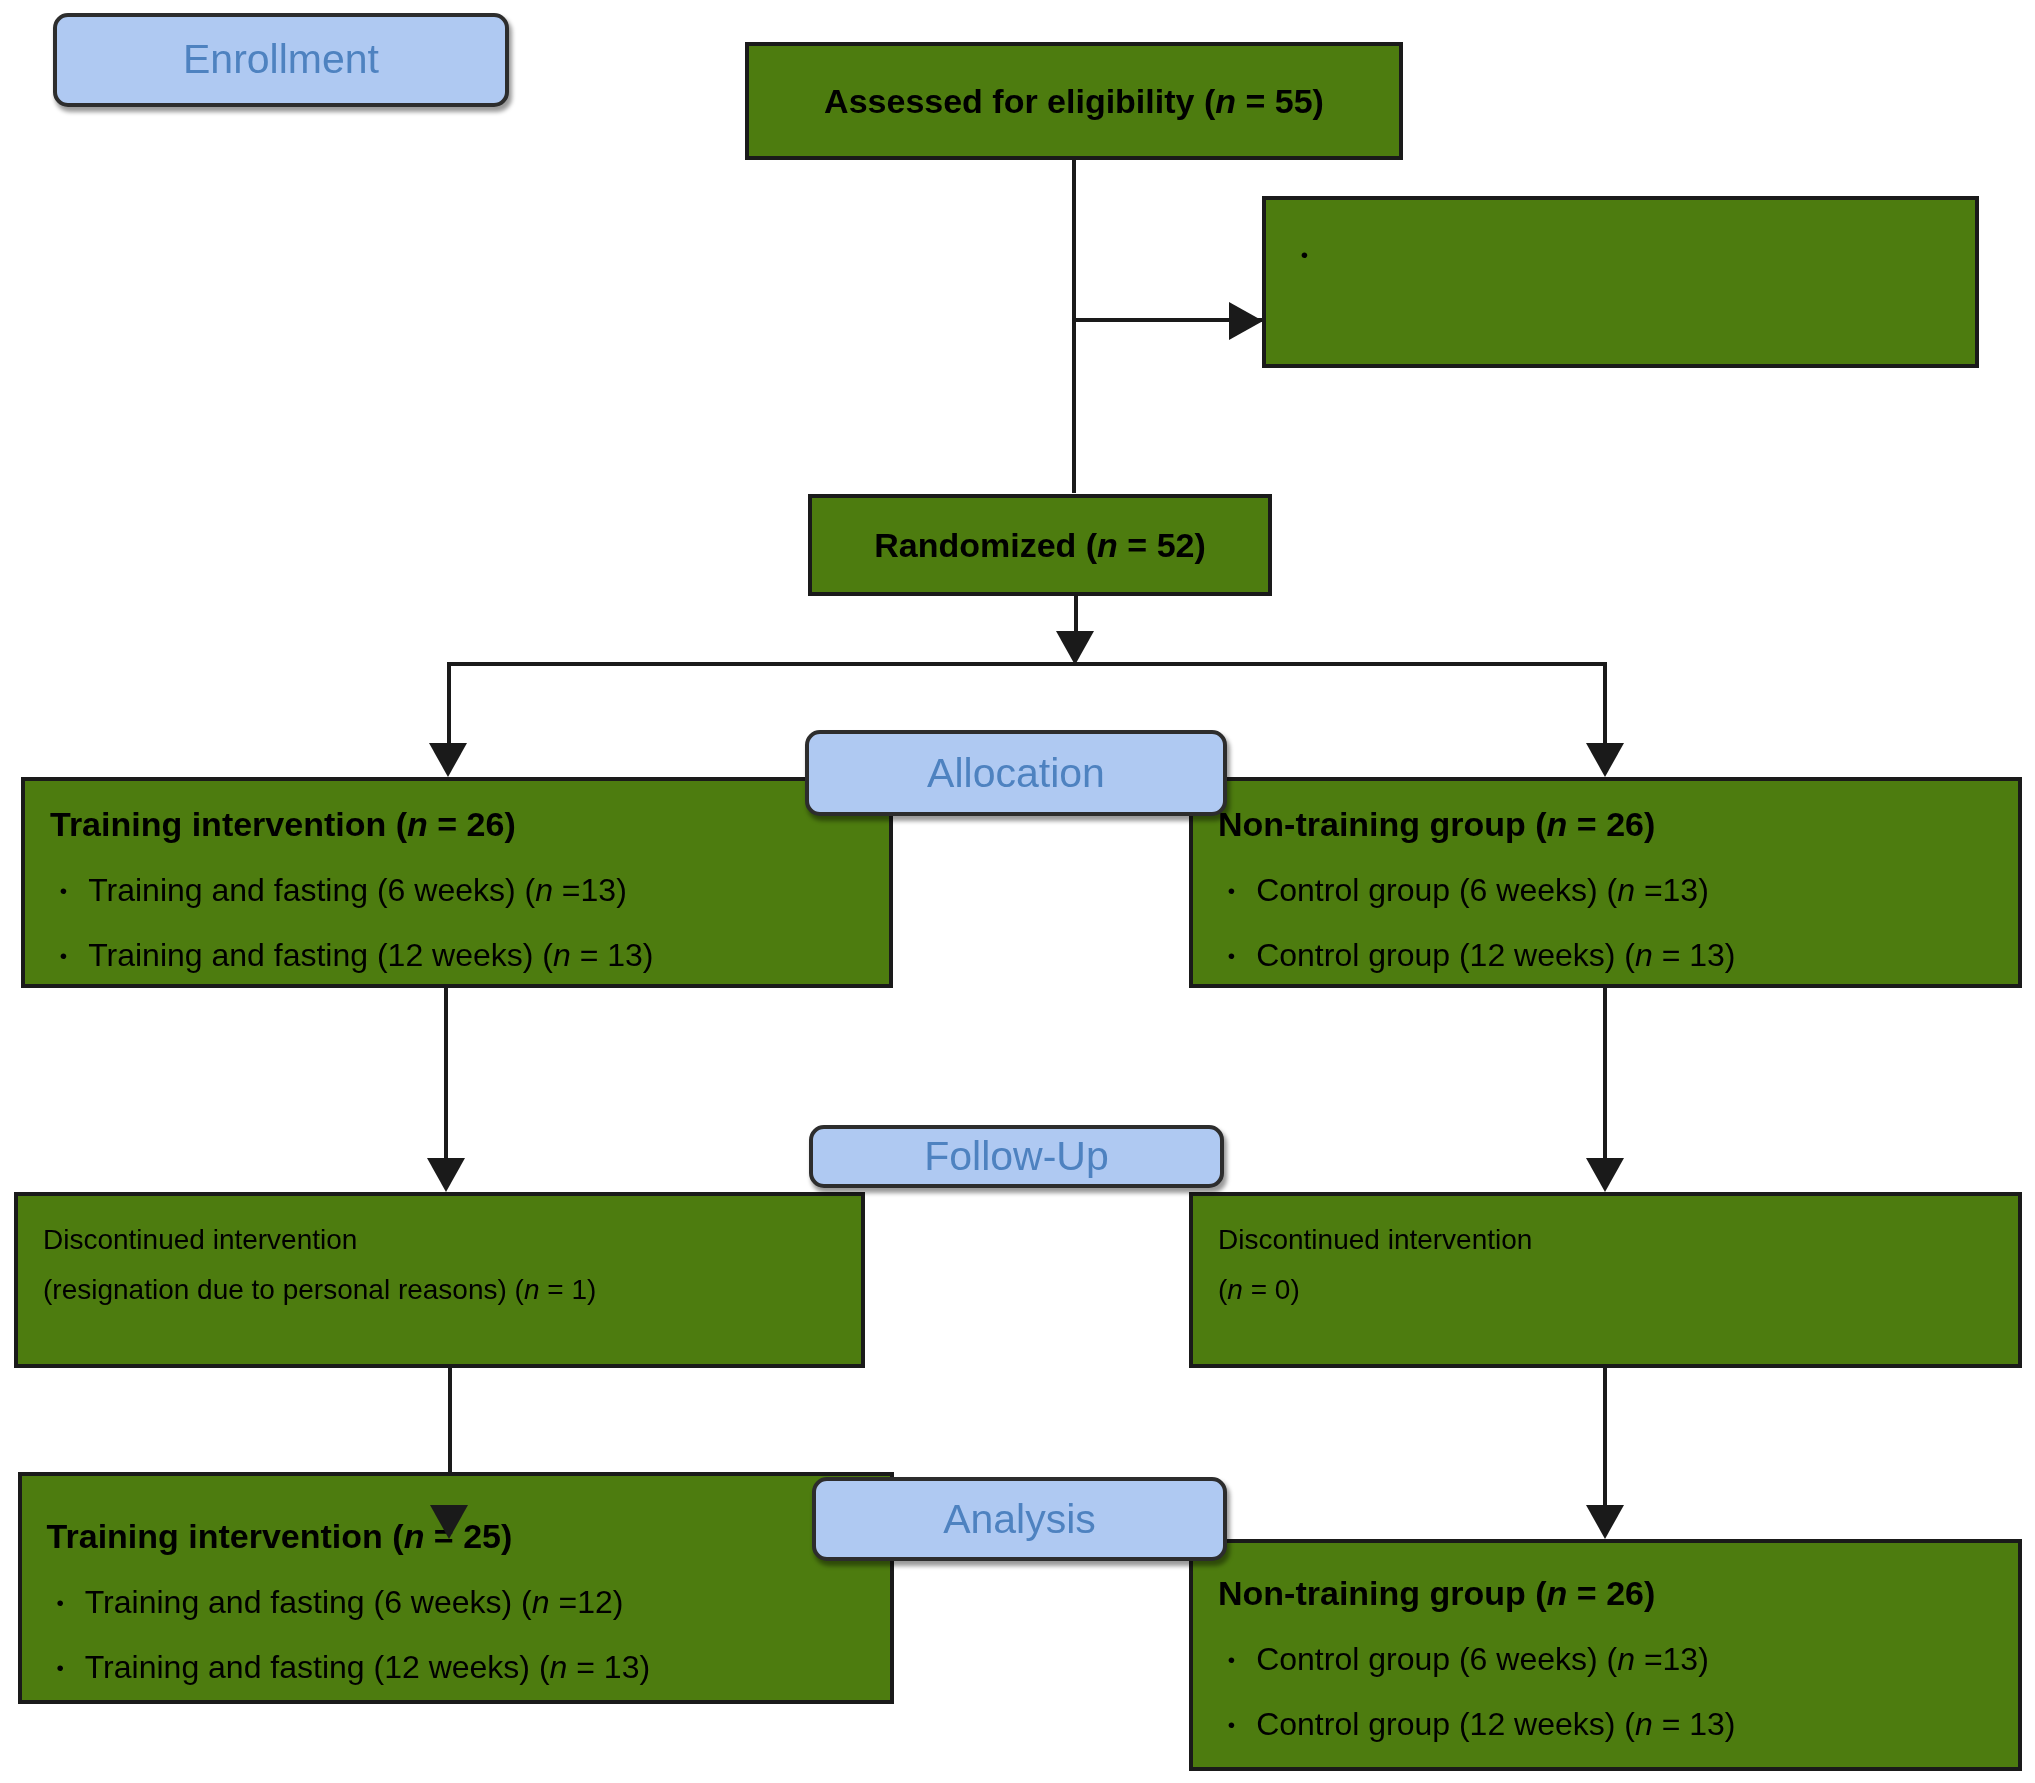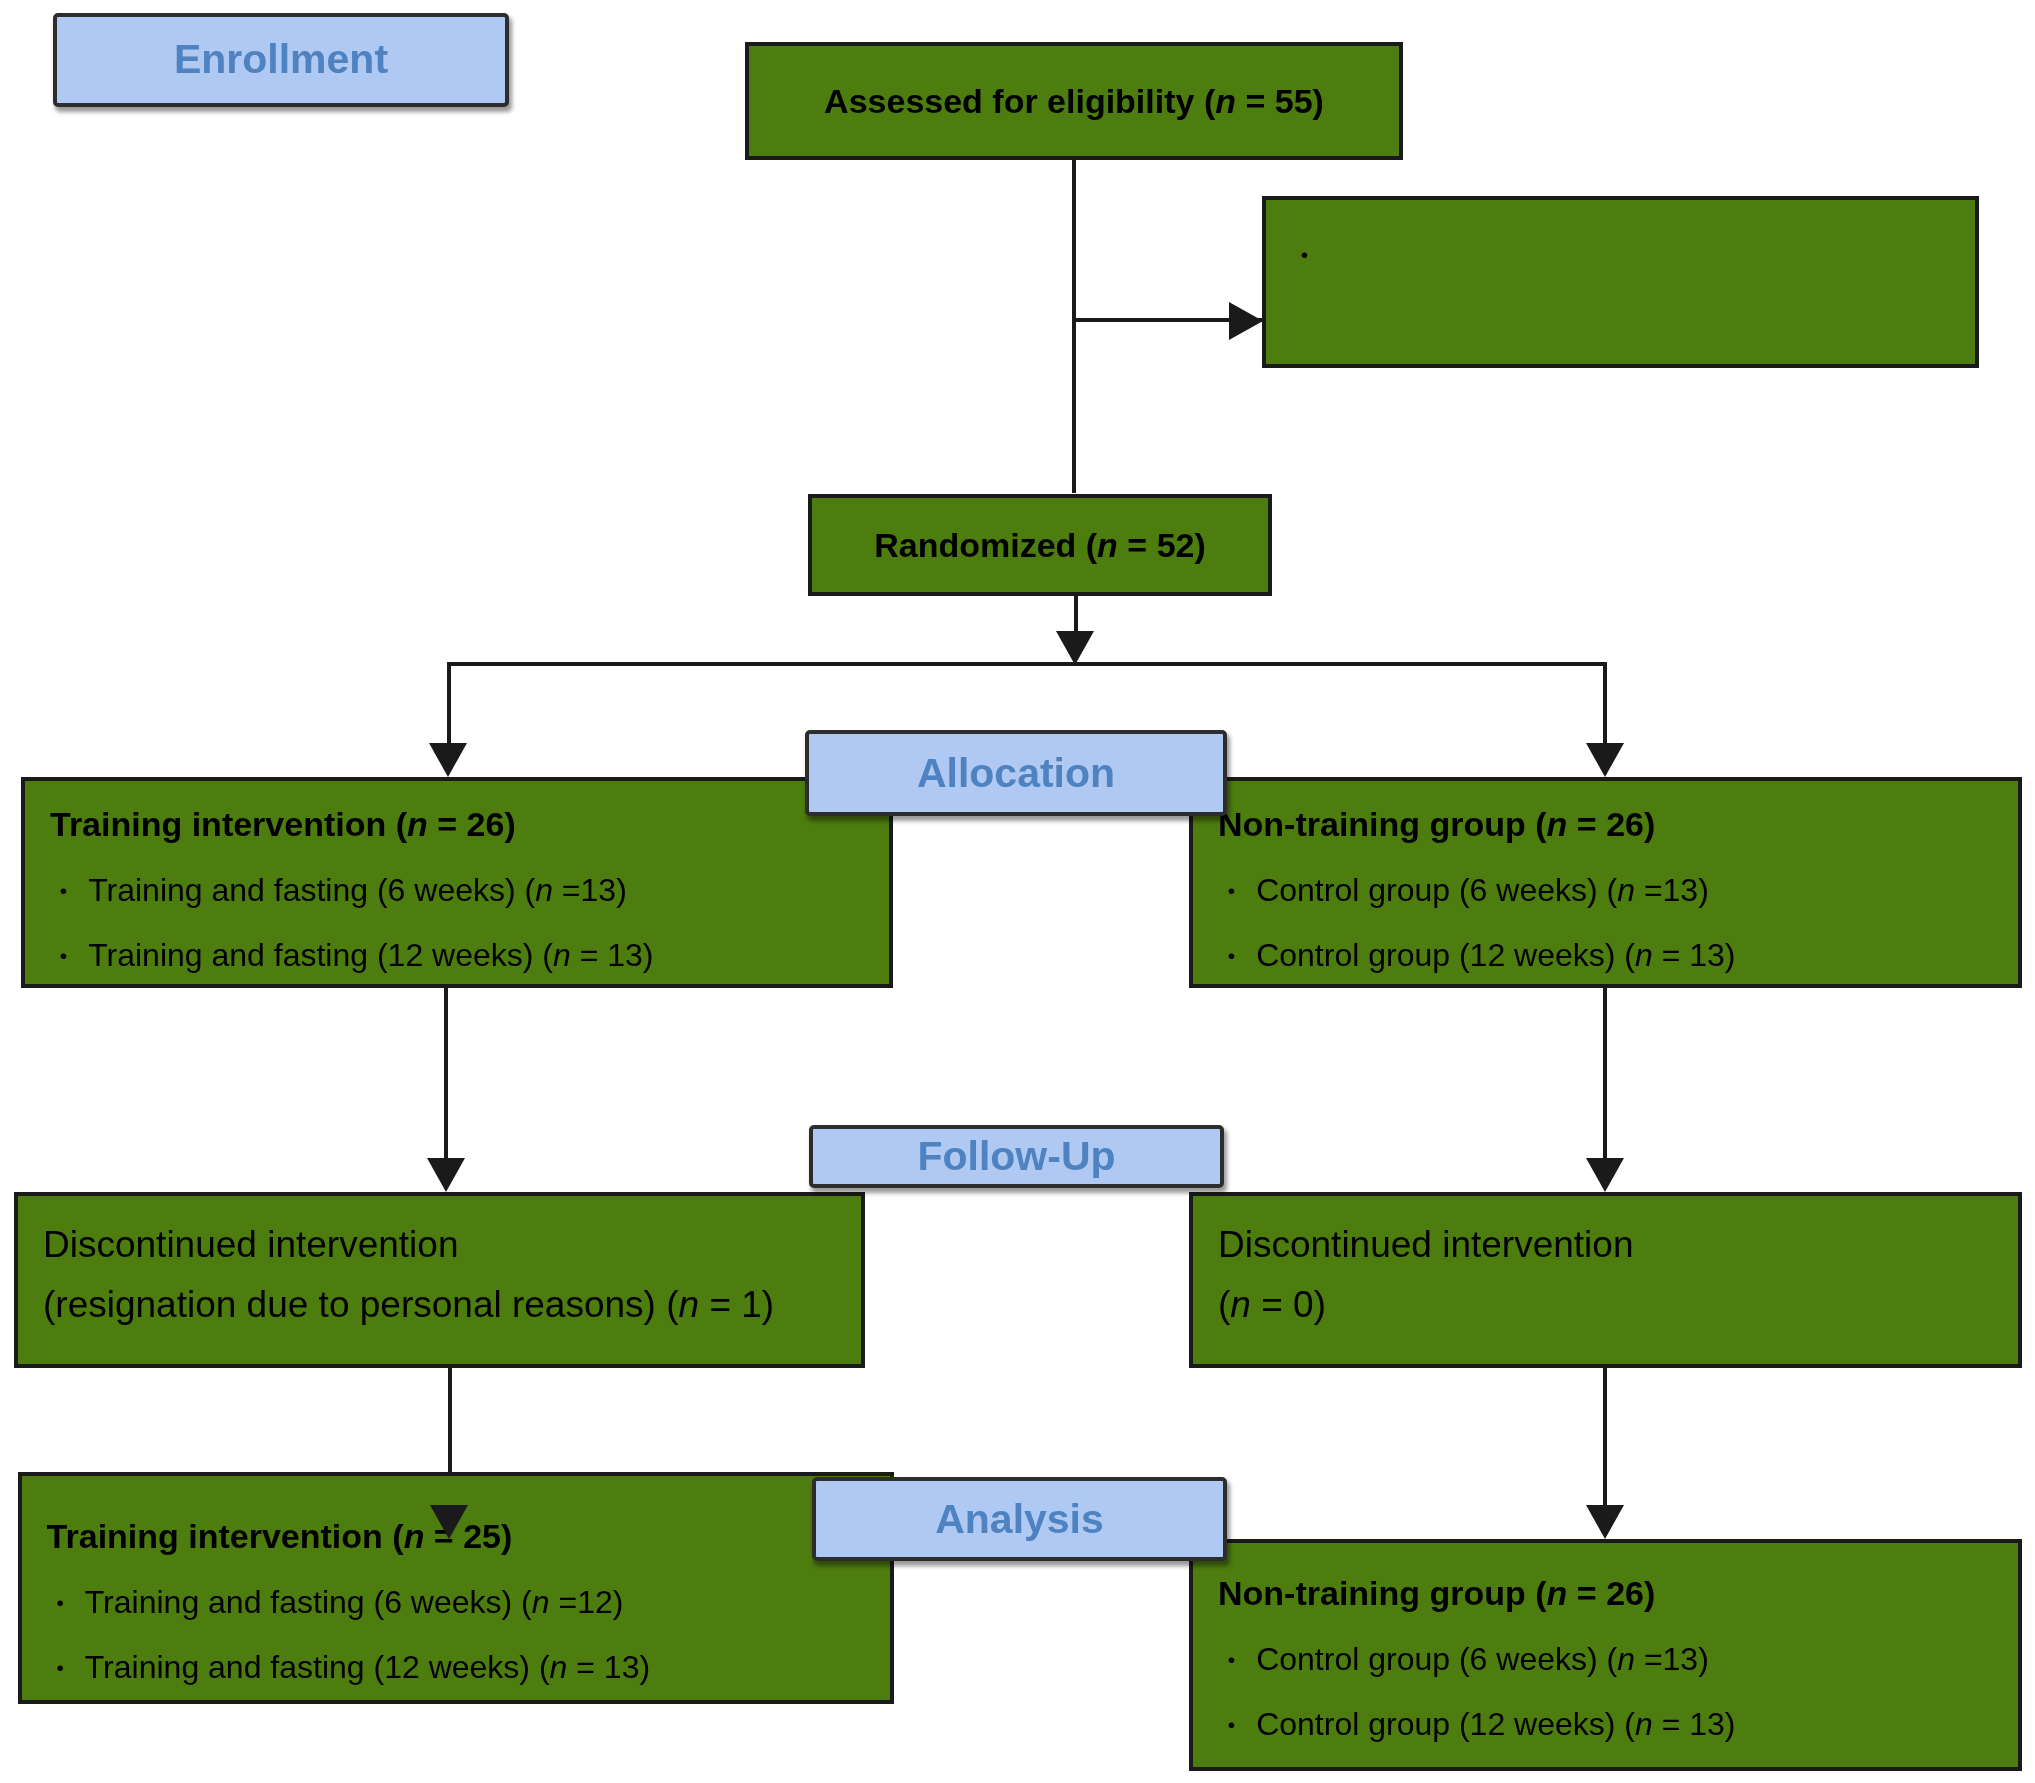--- a/index.html
+++ b/index.html
@@ -20,9 +20,9 @@
   .bullet{display:flex;align-items:center;gap:21px;margin-top:29.5px;padding-left:9.8px;}
   .bullet .dot{font-size:21px;line-height:1;}
   .badge{
-    position:absolute;background:#AFC9F2;border:4.2px solid #2d2d2d;border-radius:5px;
+    position:absolute;background:#AFC9F2;border:4.2px solid #2d2d2d;border-radius:15px;
     display:flex;align-items:center;justify-content:center;
-    color:#4E82C0;font-weight:bold;font-size:41px;z-index:6;
+    color:#4E82C0;font-weight:normal;font-size:41px;z-index:6;
     box-shadow:2.8px 4.2px 4.2px rgba(0,0,0,0.40);box-sizing:border-box;
   }
   .line{position:absolute;background:#1a1a1a;z-index:1;}

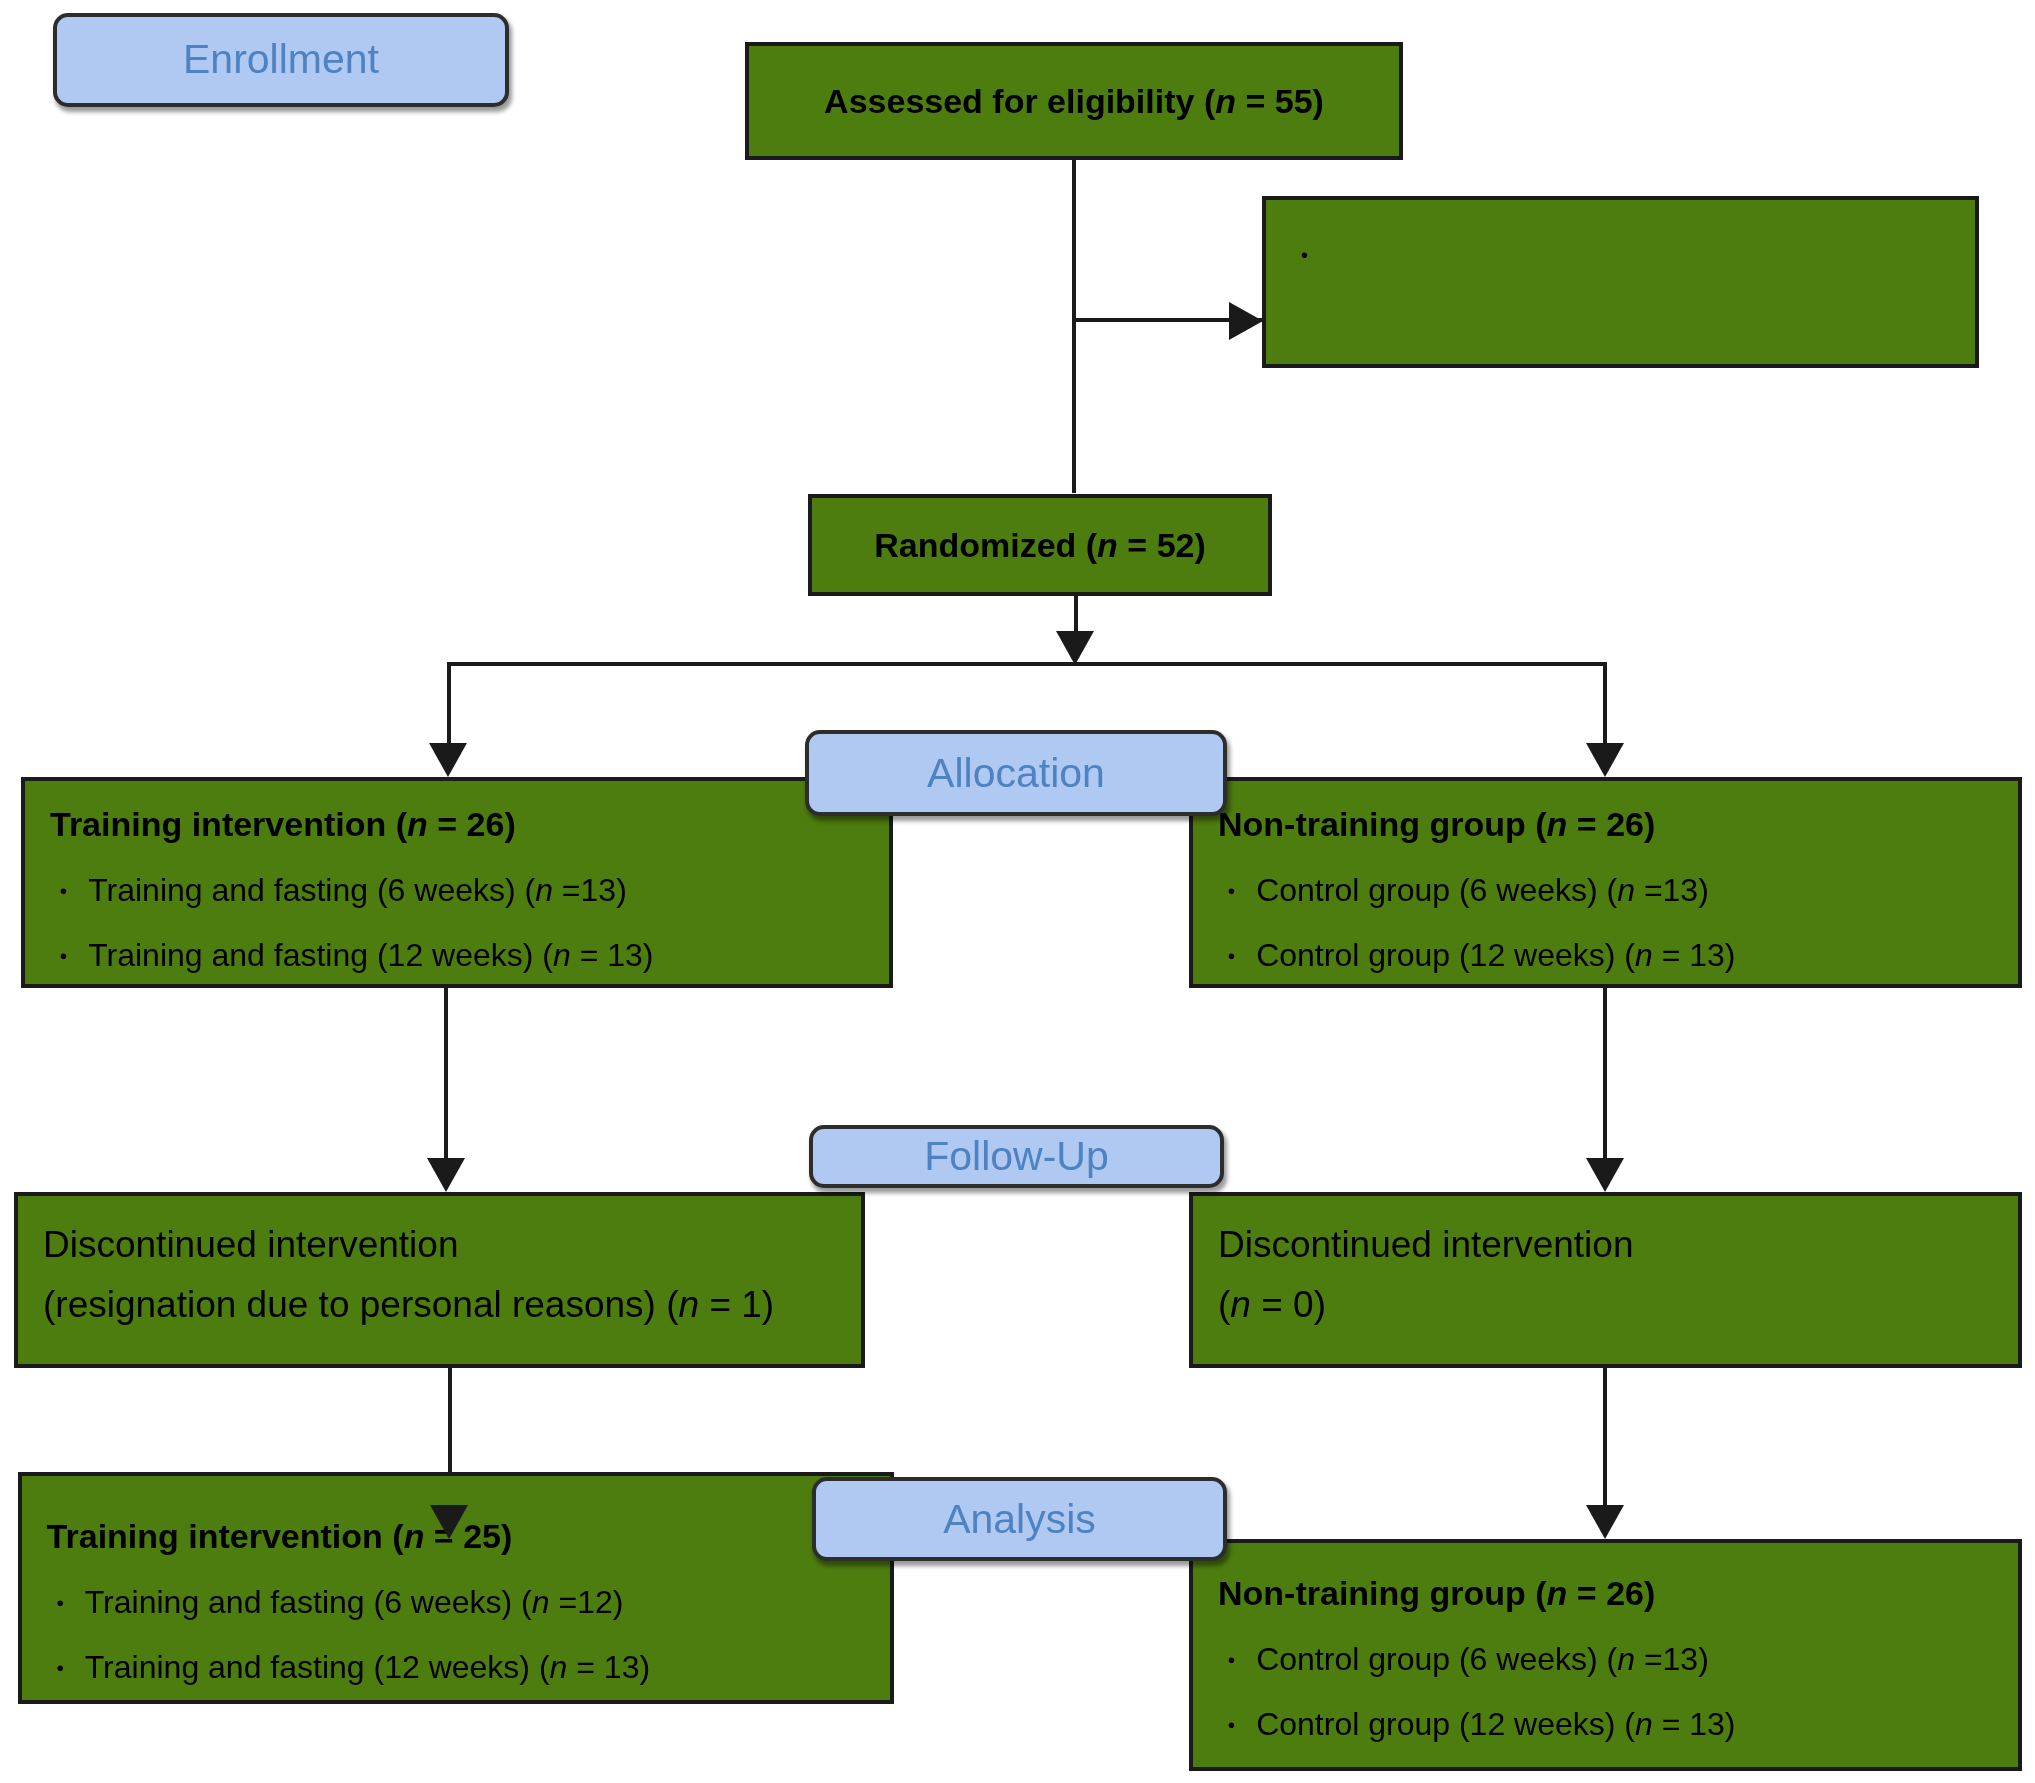--- a/index.html
+++ b/index.html
@@ -15,7 +15,7 @@
   .pad{padding:24px 25px;}
   .btitle{font-weight:bold;font-size:34px;line-height:1.12;}
   .btext{font-size:32px;line-height:1.12;}
-  .fline{font-size:37px;line-height:1.12;margin-top:18.3px;}
+  .fline{font-size:28px;line-height:1.12;margin-top:18.3px;}
   .fline:first-child{margin-top:4.2px;}
   .bullet{display:flex;align-items:center;gap:21px;margin-top:29.5px;padding-left:9.8px;}
   .bullet .dot{font-size:21px;line-height:1;}

